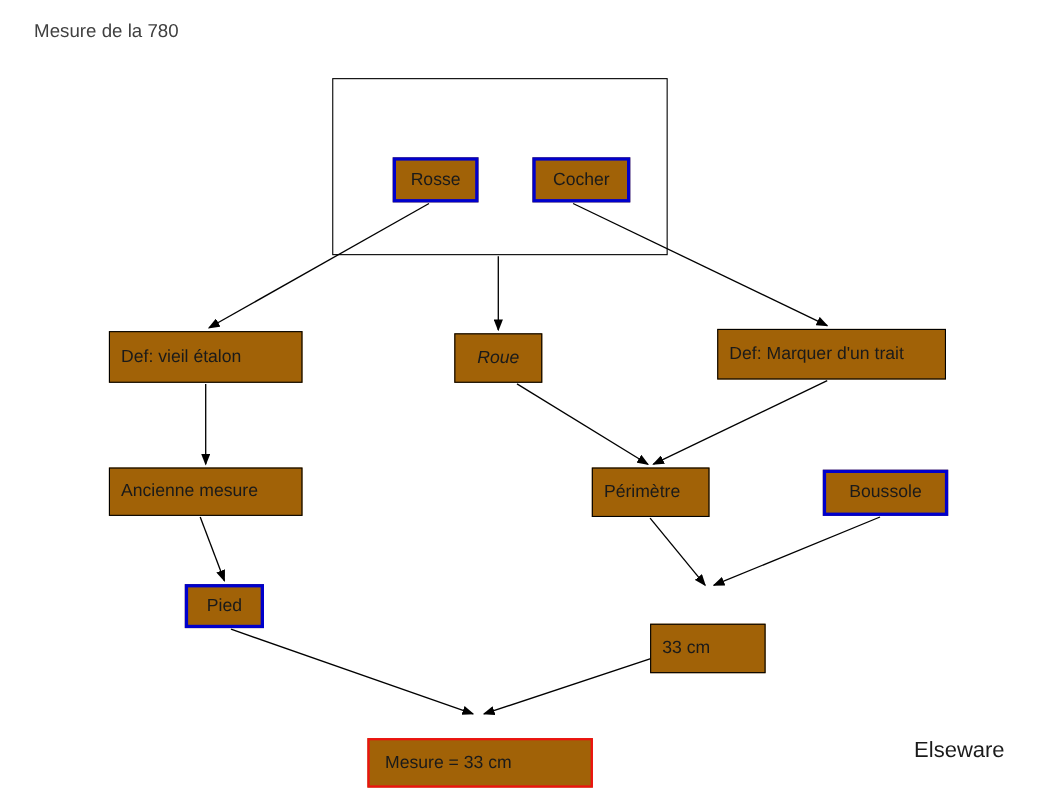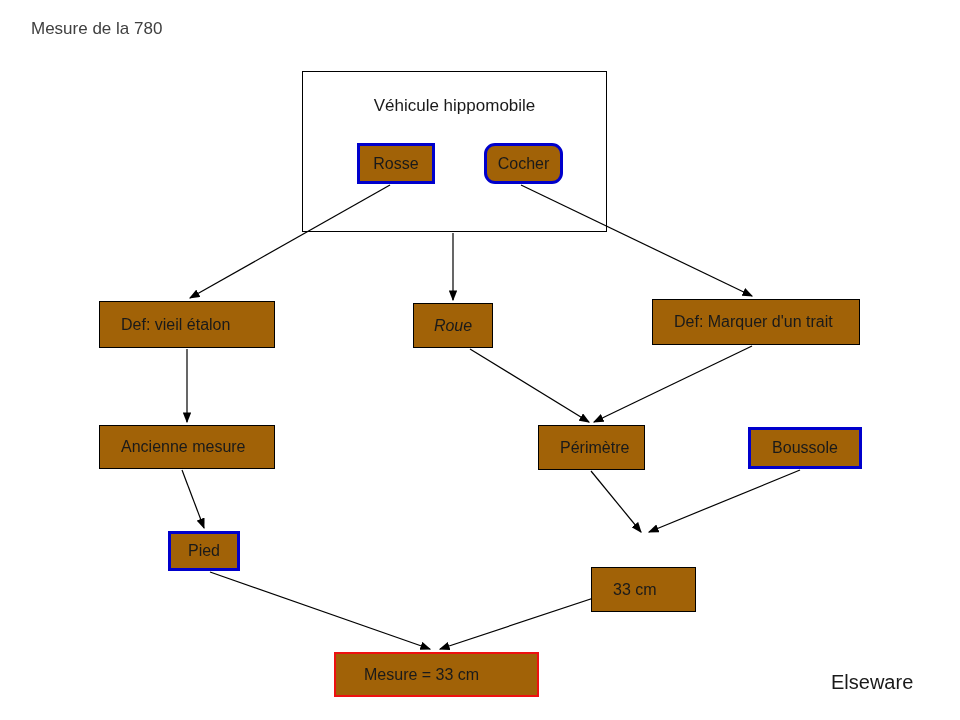--- a/index.html
+++ b/index.html
@@ -94,7 +94,6 @@
 
   <div class="group-box"></div>
 
-  <div class="group-label">Véhicule hippomobile</div>
 
   <svg class="edges" viewBox="0 0 960 720">
     <defs>

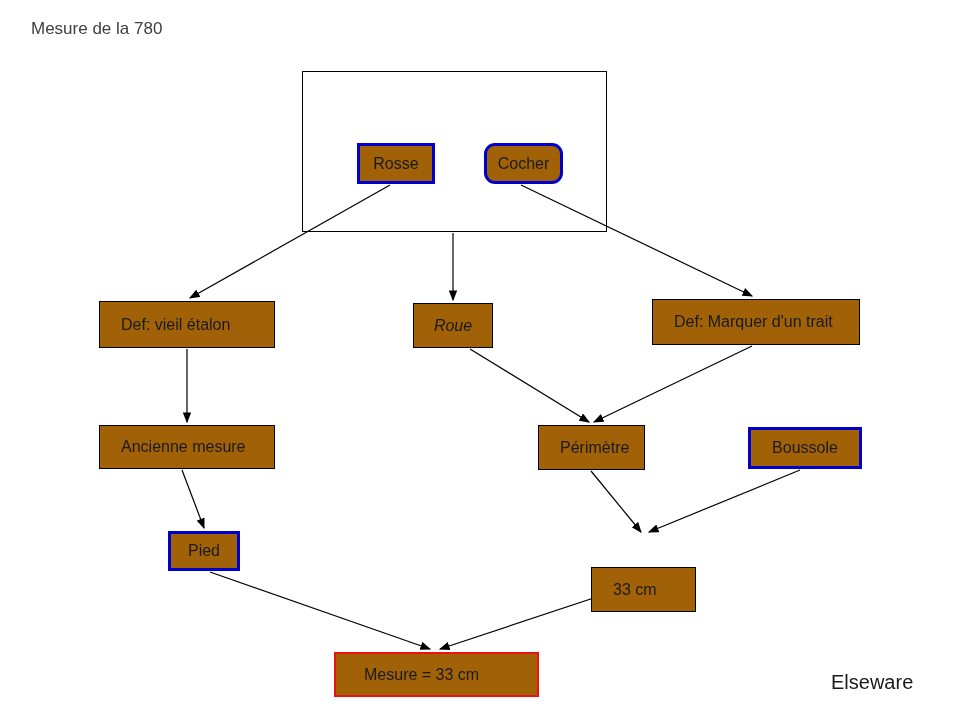--- a/index.html
+++ b/index.html
@@ -120,7 +120,7 @@
       <div class="node blue center" style="left: 357px; top: 143px; width: 78px; height: 41px;">
         <span>Rosse</span>
       </div>
-      <div class="node blue center" style="left: 484px; top: 143px; width: 79px; height: 41px; border-radius: 11px;">
+      <div class="node blue center" style="left: 484px; top: 143px; width: 89px; height: 41px;">
         <span>Cocher</span>
       </div>
       <div class="node black" style="left: 99px; top: 301px; width: 176px; height: 47px;">

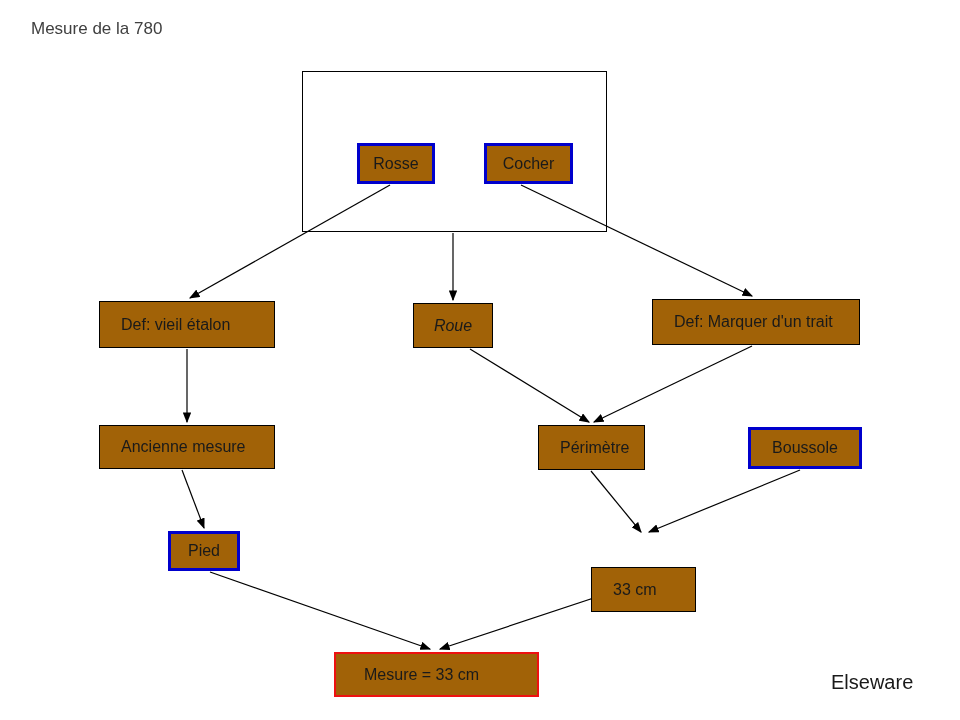--- a/index.html
+++ b/index.html
@@ -62,7 +62,7 @@
   }
   .node.black {
     border: 1.5px solid #000000;
-    padding-left: 21px;
+    padding-left: 10px;
   }
   .node.blue {
     border: 3px solid #0000cc;

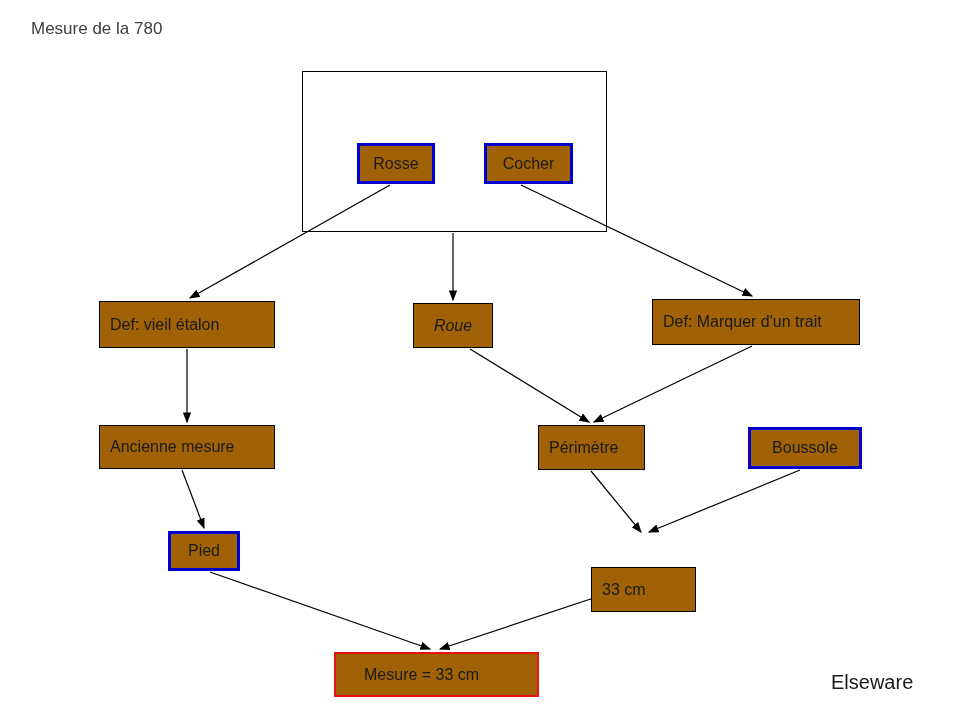--- a/index.html
+++ b/index.html
@@ -70,7 +70,8 @@
   }
   .node.red {
     border: 2.5px solid #ee1111;
-    padding-left: 28px;
+    padding-left: 14px;
+    margin-top: 19px;
   }
   .node.center {
     justify-content: center;

